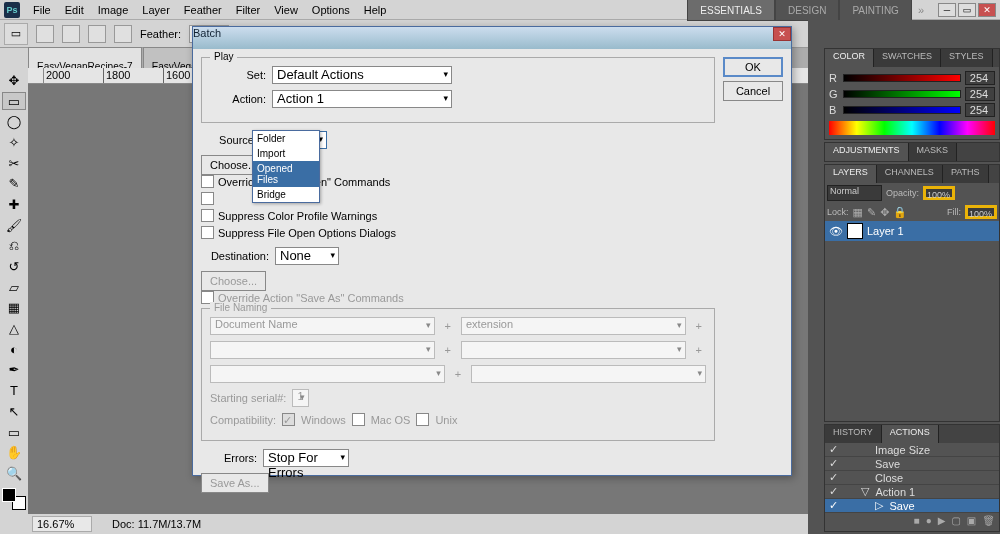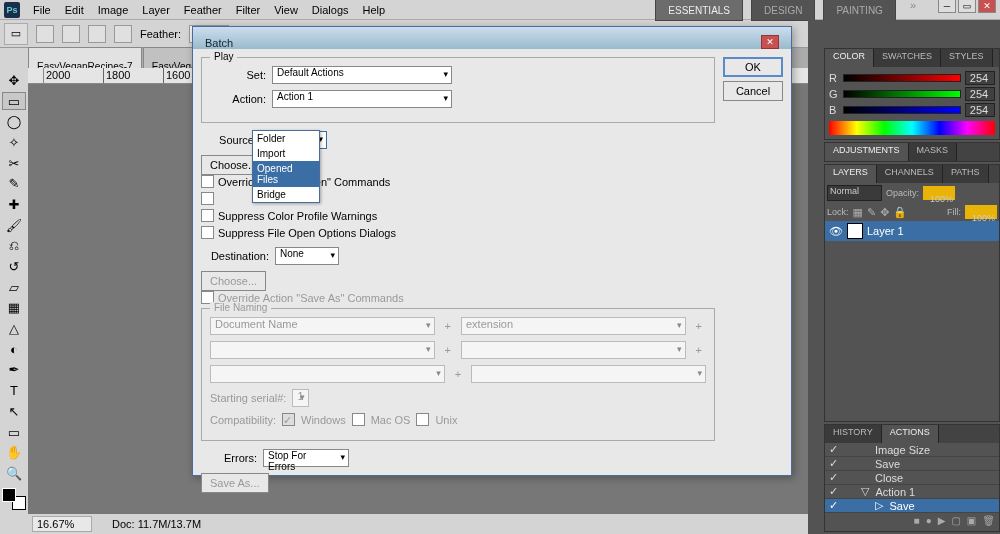--- a/index.html
+++ b/index.html
@@ -98,7 +98,7 @@
   <div class="menu-item">Feather</div>
   <div class="menu-item">Filter</div>
   <div class="menu-item">View</div>
-  <div class="menu-item">Dialogs</div>
+  <div class="menu-item">Options</div>
   <div class="menu-item">Help</div>
   <div class="top-right">
     <div class="wb active">ESSENTIALS</div>

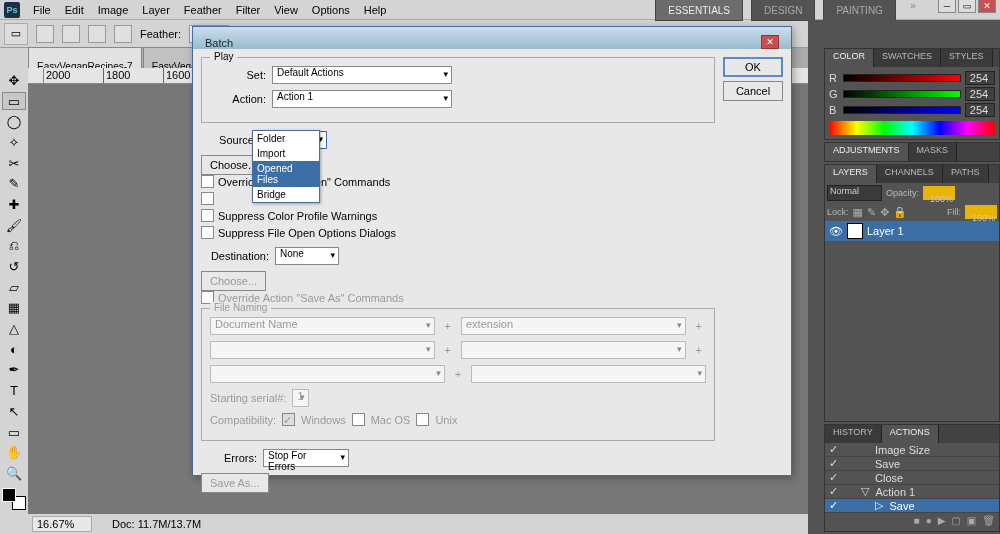--- a/index.html
+++ b/index.html
@@ -7,7 +7,7 @@
 .menubar{height:20px;background:#d4d4d4;display:flex;align-items:center;padding:0 4px;border-bottom:1px solid #aaa}
 .ps-logo{width:16px;height:16px;background:#1a2f4a;color:#6cc;font-size:9px;font-weight:bold;display:flex;align-items:center;justify-content:center;margin-right:6px;border-radius:2px}
 .menu-item{padding:2px 7px;cursor:default}
-.top-right{margin-left:auto;display:flex;gap:8px;align-items:flex-start}
+.top-right{margin-left:auto;display:flex;gap:0;align-items:center}
 .wb{height:22px;padding:0 12px;font-size:10px;line-height:22px;background:#535353;color:#aaa;border:1px solid #444}
 .wb.active{background:#6c6c6c;color:#eee}
 .winctrl{display:flex;gap:2px;margin-left:8px}

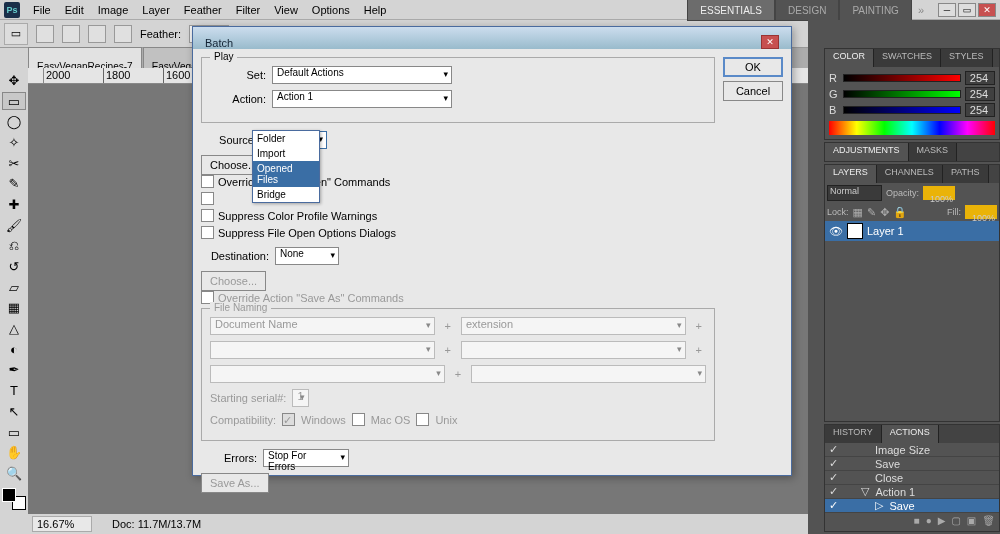--- a/index.html
+++ b/index.html
@@ -61,7 +61,7 @@
 .action-buttons{height:18px;display:flex;gap:6px;padding:2px 4px;justify-content:flex-end}
 .abtn{font-size:10px;color:#aaa}
 .dialog{position:absolute;left:192px;top:26px;width:600px;height:450px;background:#e8e8e8;border:1px solid #4a6b9e;box-shadow:2px 2px 8px rgba(0,0,0,0.3)}
-.dlg-title{height:22px;background:linear-gradient(to bottom,#cde,#9bc);display:flex;align-items:flex-end;padding:0 12px;font-size:11px;color:#123}
+.dlg-title{height:22px;background:linear-gradient(to bottom,#cde,#9bc);display:flex;align-items:flex-start;padding:0 0;font-size:11px;color:#123}
 .dlg-close{margin-left:auto;width:18px;height:14px;background:#c75050;color:#fff;font-size:9px;text-align:center;line-height:12px;border:1px solid #933}
 .dlg-body{padding:8px;display:flex;gap:8px}
 .dlg-main{flex:1}

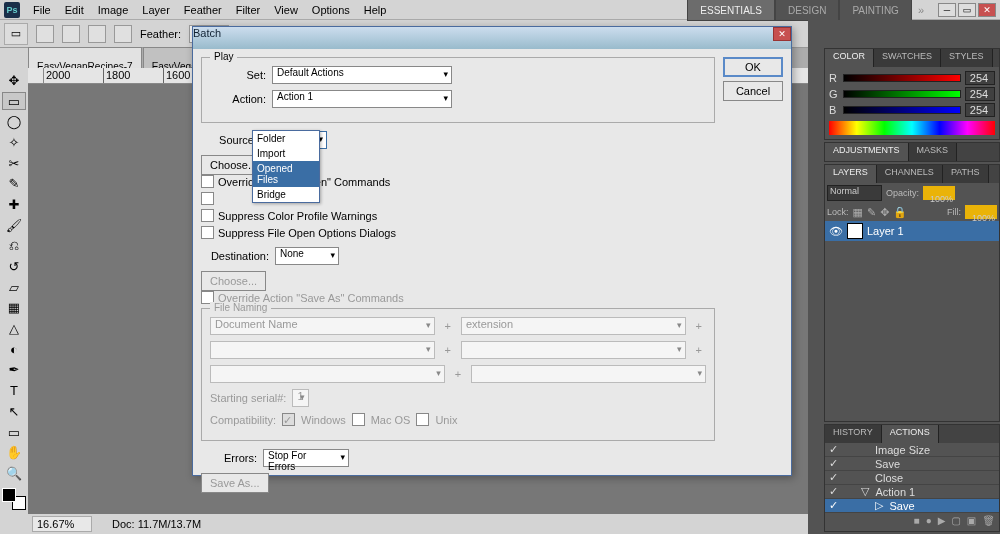--- a/index.html
+++ b/index.html
@@ -72,7 +72,7 @@
 .legend{position:absolute;top:-7px;left:8px;background:#e8e8e8;padding:0 4px;font-size:10px}
 .fr{display:flex;align-items:center;gap:6px;margin-bottom:6px}
 .fr-label{width:56px;text-align:right;font-size:11px}
-.fr-sel{height:18px;background:#fff;border:1px solid #888;font-size:10px;padding:0 16px 0 4px;position:relative}
+.fr-sel{height:18px;background:#fff;border:1px solid #888;font-size:13px;padding:0 16px 0 4px;position:relative}
 .fr-sel::after{content:"▾";position:absolute;right:3px;top:2px;font-size:9px}
 .fr-chk-row{display:flex;align-items:center;gap:4px;margin-bottom:4px}
 .fr-chk{width:13px;height:13px;background:#fff;border:1px solid #888}

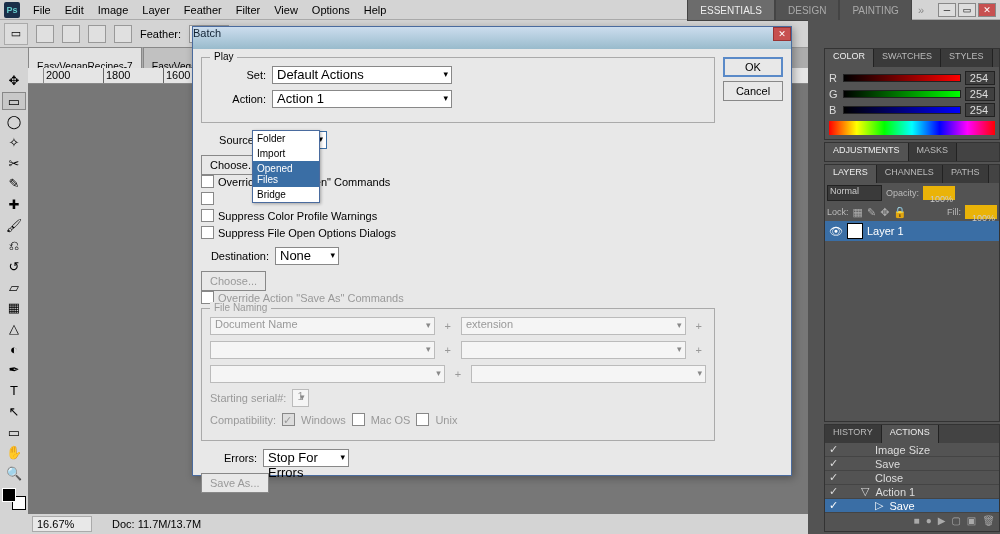--- a/index.html
+++ b/index.html
@@ -54,7 +54,7 @@
 .layers-opts{display:flex;gap:4px;align-items:center;padding:2px}
 .lopt-sel{width:55px;height:16px;background:#3a3a3a;border:1px solid #222;color:#ccc;font-size:9px;padding-left:2px}
 .lopt-lbl{font-size:9px;color:#bbb}
-.lopt-val{width:32px;height:14px;background:#3a3a3a;border:7px solid #eab308;color:#ccc;font-size:9px;text-align:right;padding-right:2px;line-height:12px}
+.lopt-val{width:32px;height:14px;background:#3a3a3a;border:3px solid #eab308;color:#ccc;font-size:9px;text-align:right;padding-right:2px;line-height:12px}
 .action-row{height:14px;display:flex;align-items:center;padding-left:4px;gap:6px;font-size:9px;color:#ddd;border-bottom:1px solid #444}
 .action-row.sel{background:#3a6ea5;color:#fff}
 .action-row .chk{width:10px}

